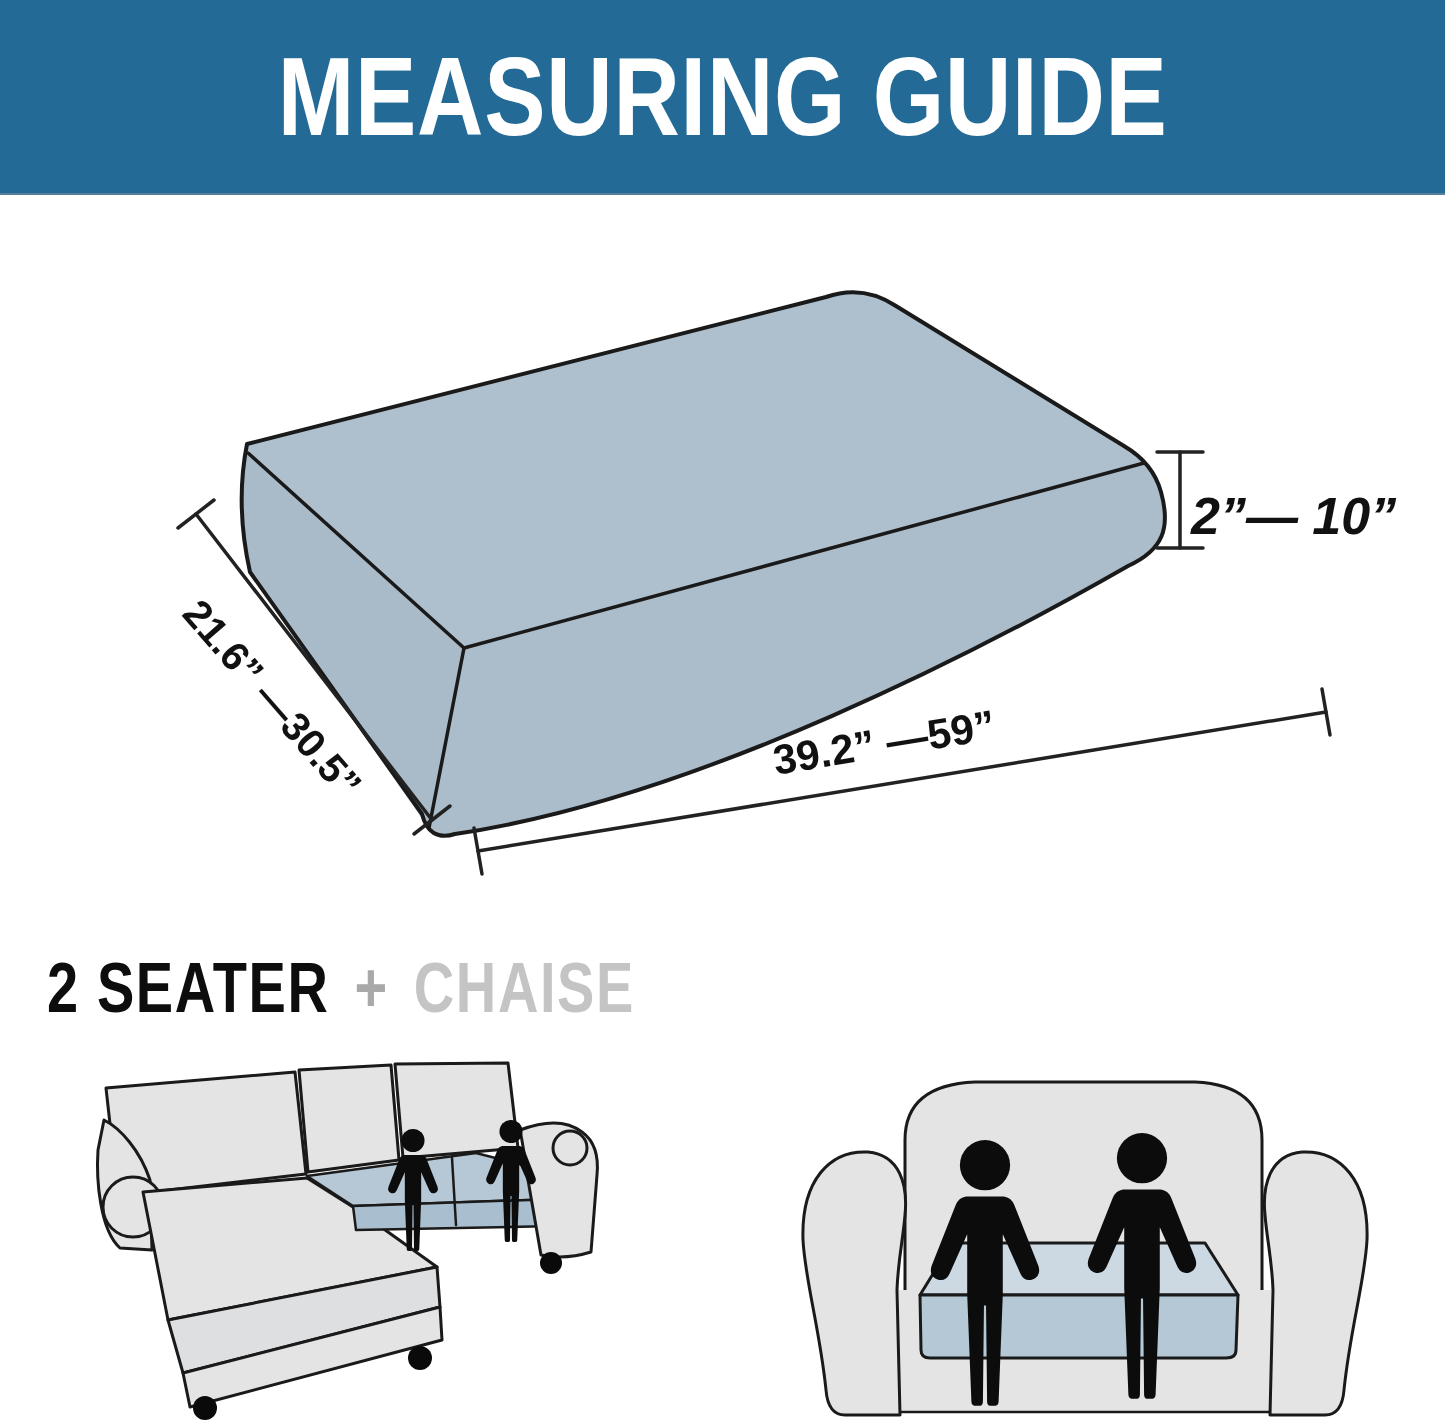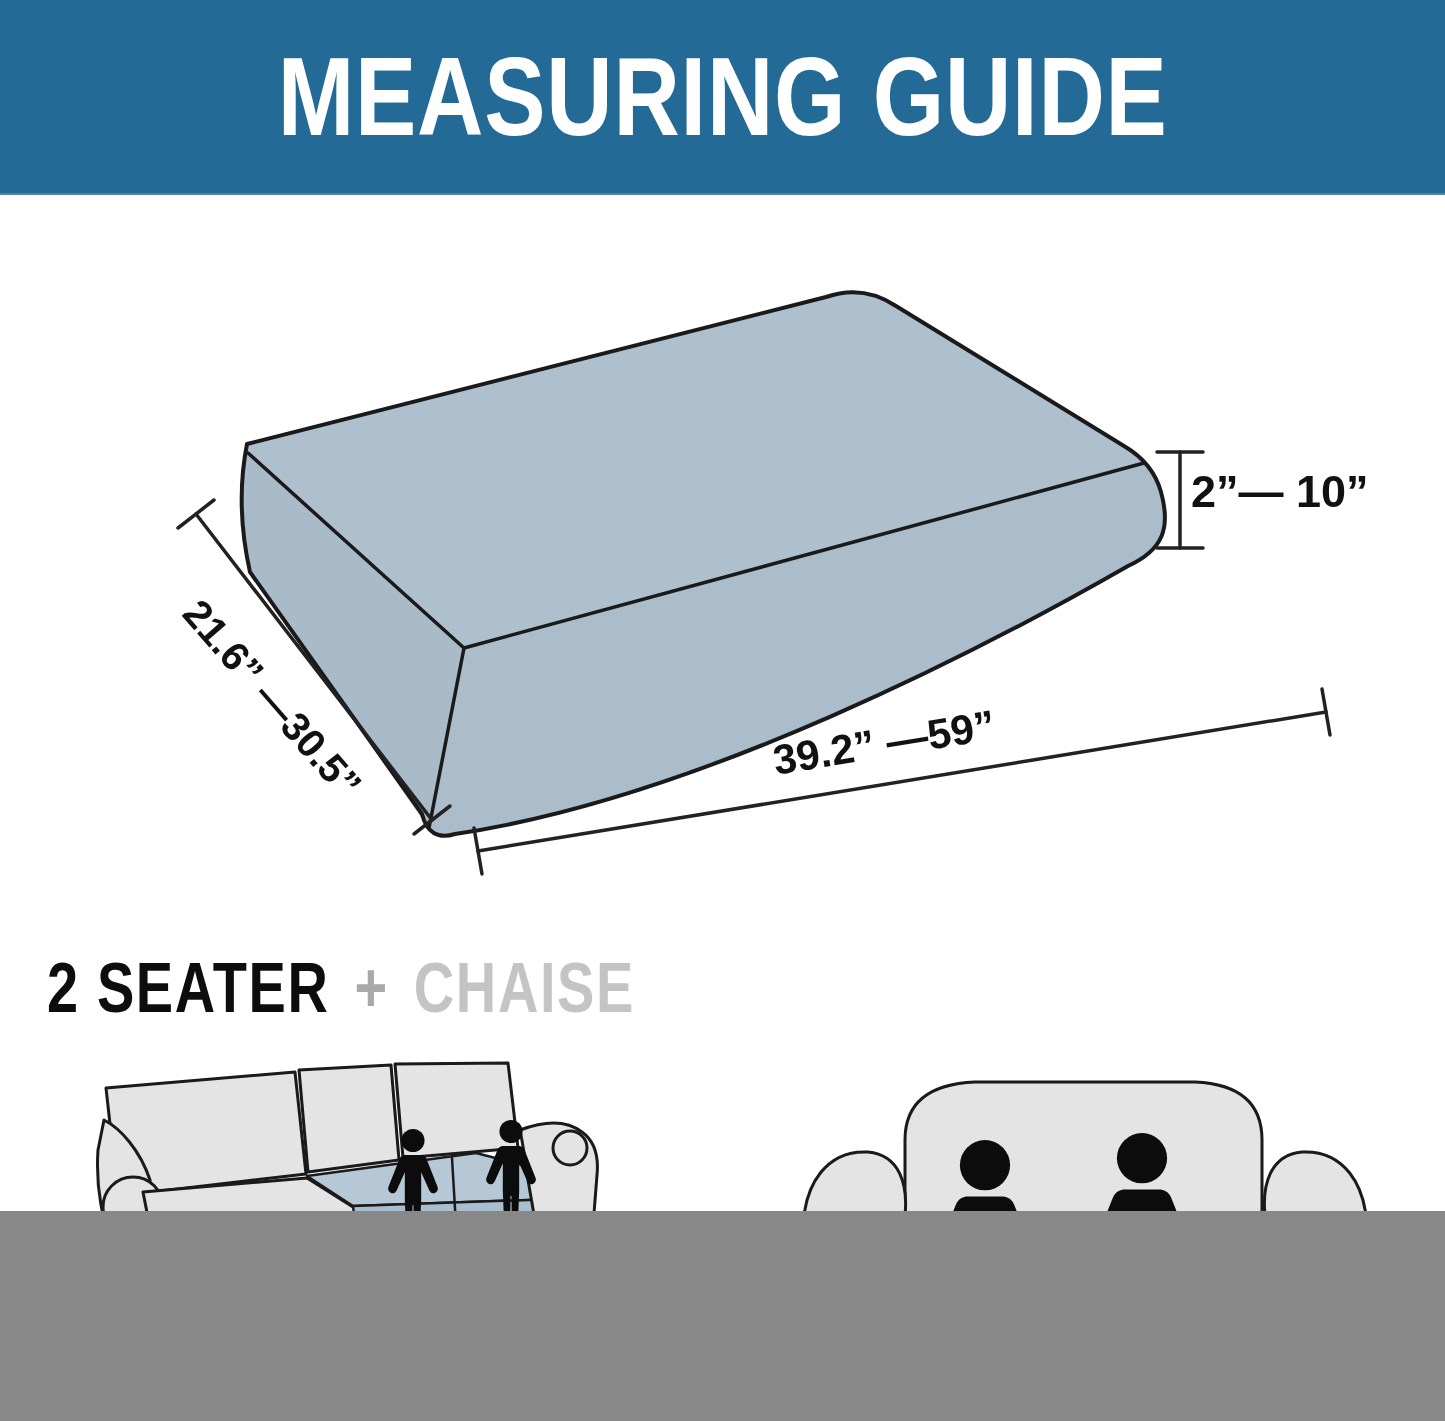--- a/index.html
+++ b/index.html
@@ -14,7 +14,7 @@
   }
   html,body{margin:0;padding:0;background:#888;}
   .page{
-    position:relative; width:1445px; height:1211px; background:#ffffff;
+    position:relative; width:1445px; height:1421px; background:#ffffff;
     overflow:hidden; font-family:"Liberation Sans", sans-serif; margin:0 auto;
   }
   .banner{

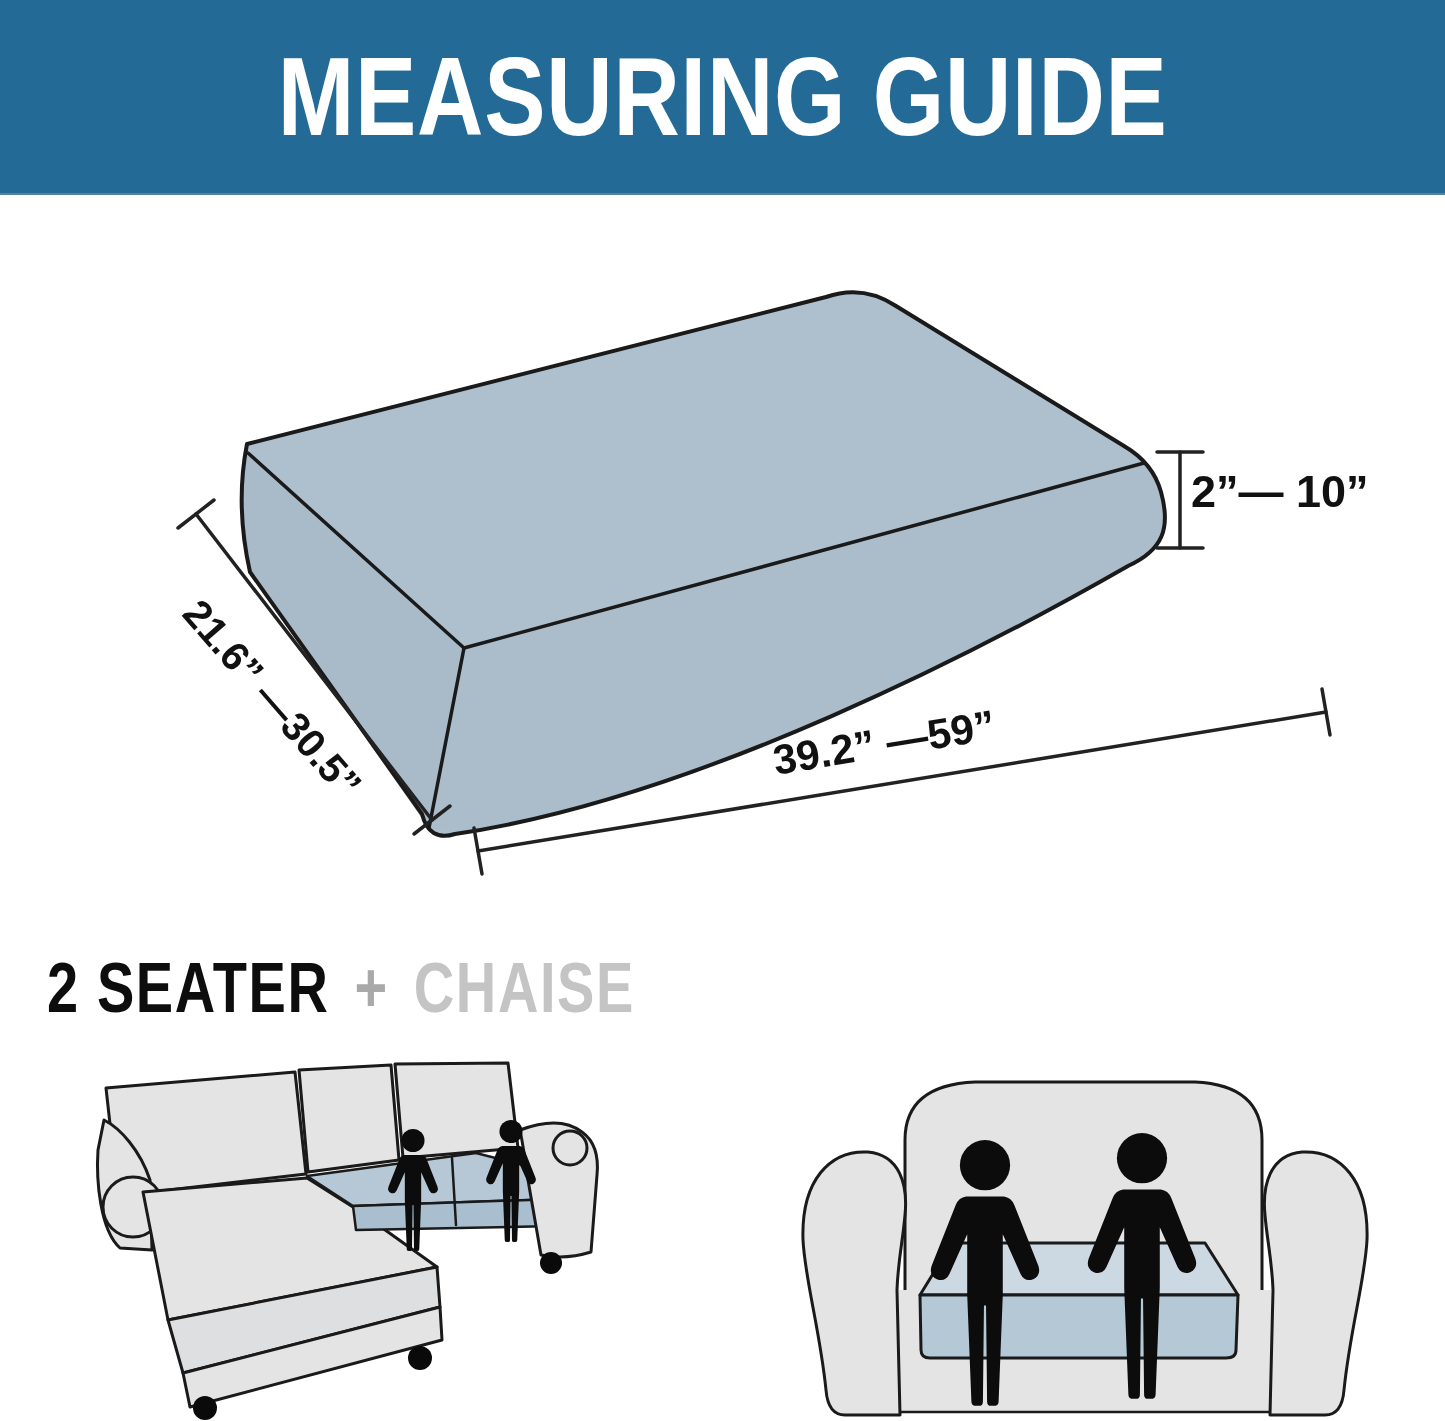--- a/index.html
+++ b/index.html
@@ -40,8 +40,9 @@
     transform:translate(-50%,-50%) rotate(-9.3deg);
   }
   .dim-height{
-    left:1191px; top:492px; font-size:45px;
+    left:1191px; top:516px; font-size:52px;
     transform:translateY(-50%);
+    font-style:italic;
   }
   .option-label{
     position:absolute; top:988px; white-space:nowrap; font-weight:bold;

